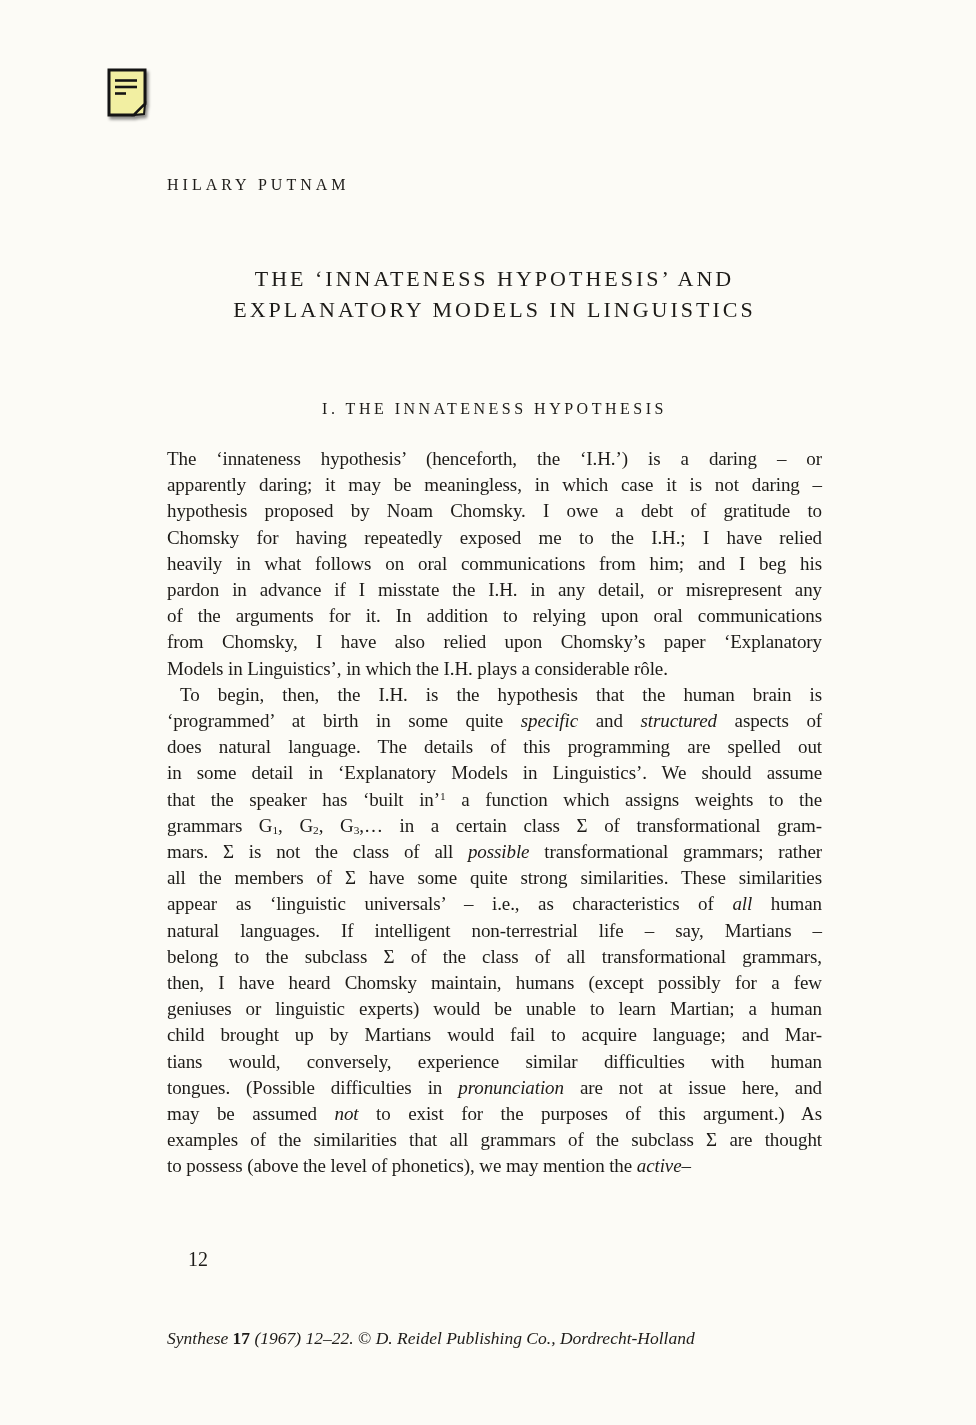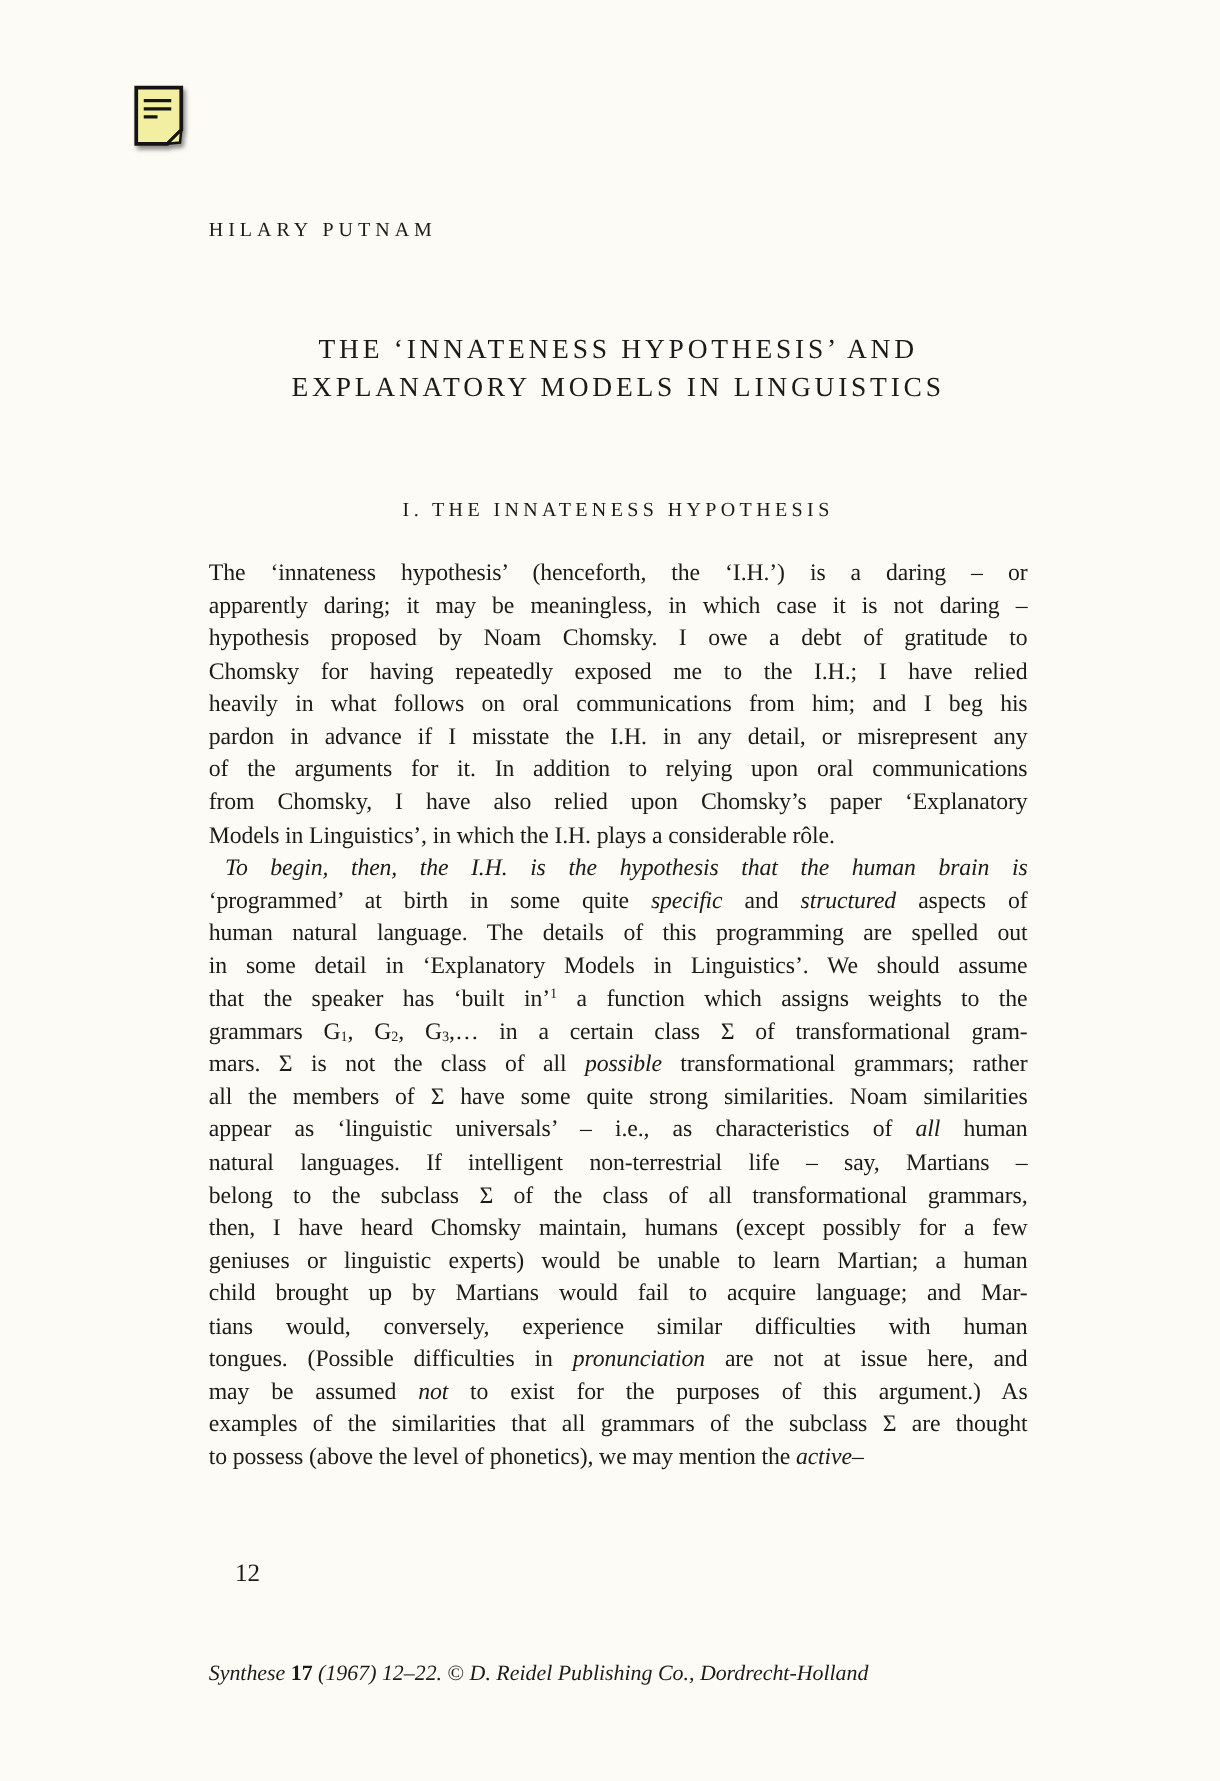--- a/index.html
+++ b/index.html
@@ -38,7 +38,7 @@
   }
   .line { text-align:justify; text-align-last:justify; }
   .line.last { text-align-last:left; }
-  .para.indent-first .line:first-child { text-indent:13px;font-style:italic; }
+  .para.indent-first .line:first-child { text-indent:13px; }
   sup { font-size:0.6em; line-height:0; vertical-align:0.55em; }
   sub { font-size:0.6em; line-height:0; vertical-align:-0.18em; }
   .page-number {

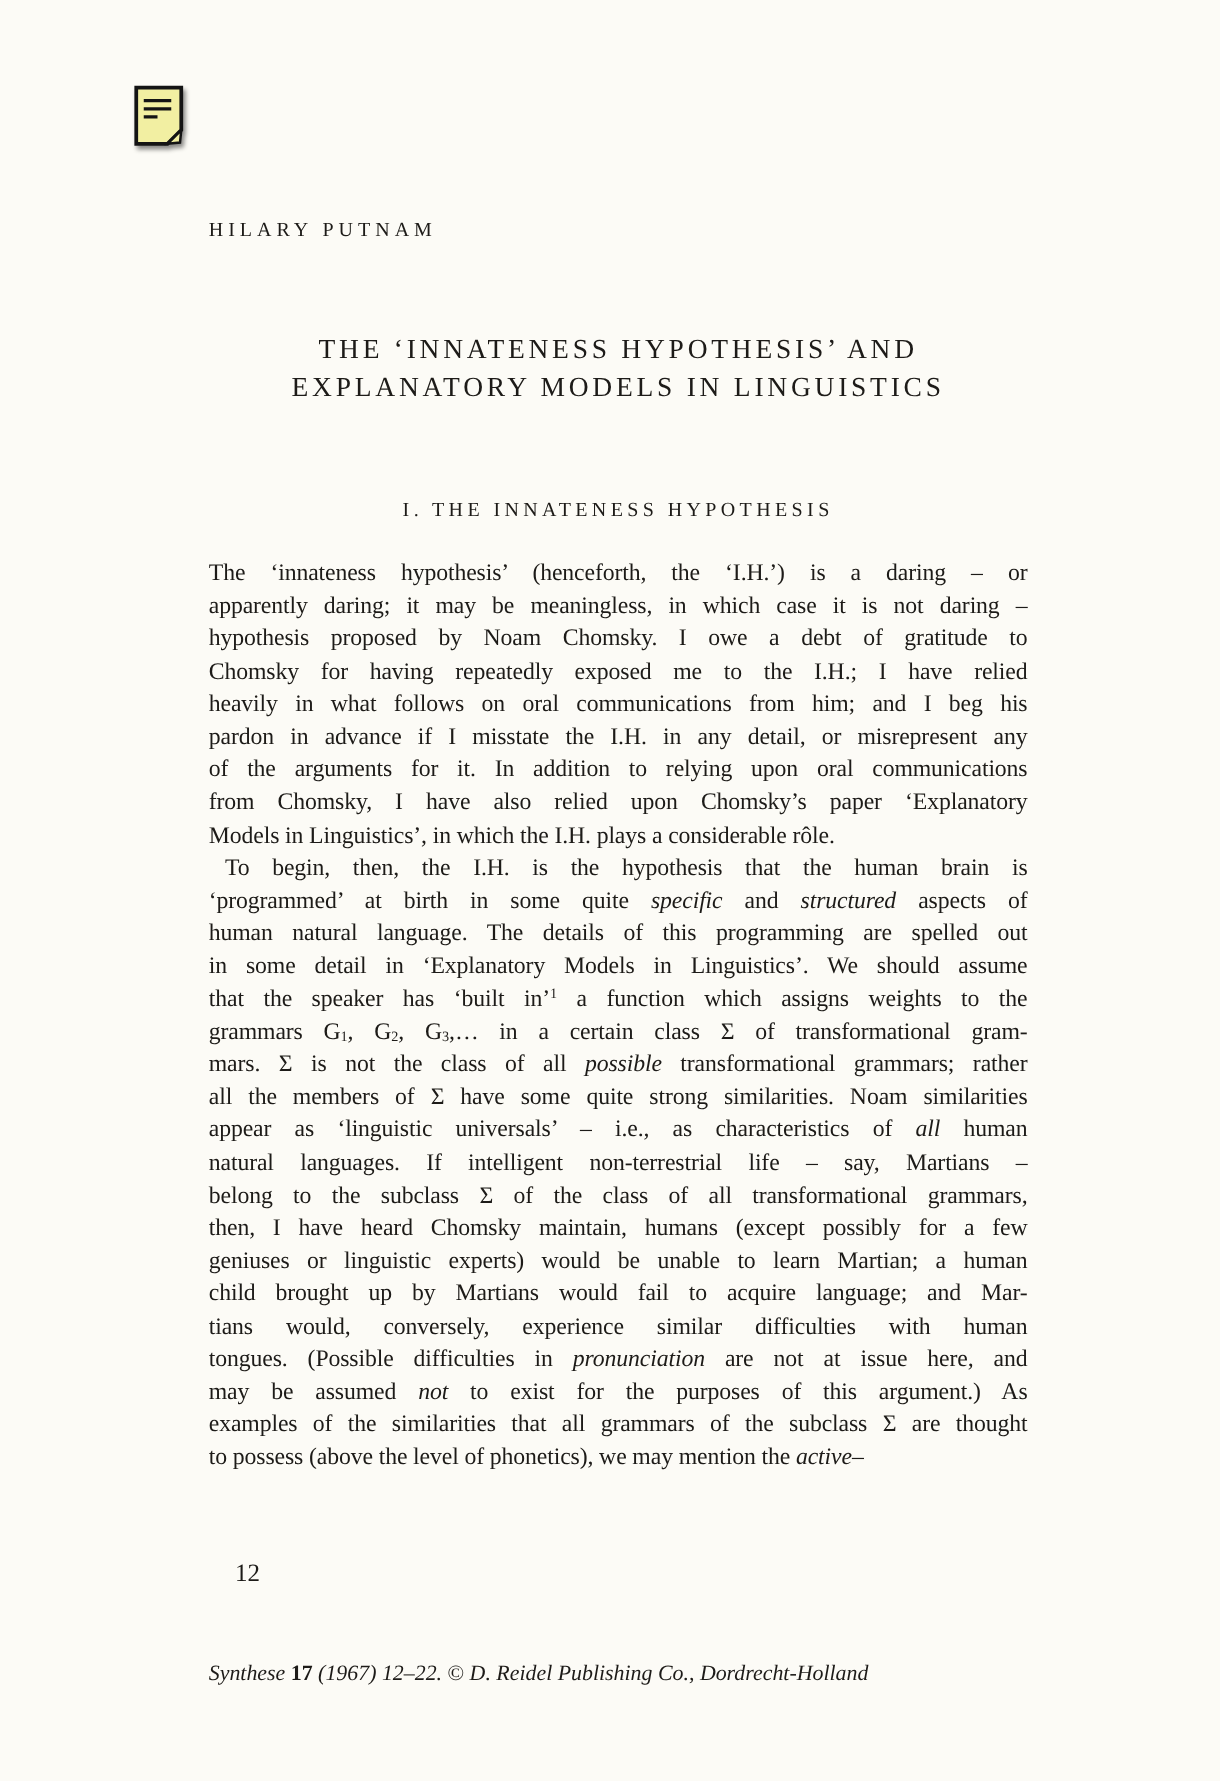--- a/index.html
+++ b/index.html
@@ -90,7 +90,7 @@
       <div class="para indent-first">
         <div class="line"><span>To begin, then, the I.H. is the hypothesis that the human brain is</span></div>
         <div class="line"><span>‘programmed’ at birth in some quite </span><span class="i">specific</span><span> and </span><span class="i">structured</span><span> aspects of</span></div>
-        <div class="line"><span>human natural language. The details of this programming are spelled out</span></div>
+        <div class="line"><span>does natural language. The details of this programming are spelled out</span></div>
         <div class="line"><span>in some detail in ‘Explanatory Models in Linguistics’. We should assume</span></div>
         <div class="line"><span>that the speaker has ‘built in’</span><sup>1</sup><span> a function which assigns weights to the</span></div>
         <div class="line"><span>grammars G</span><sub>1</sub><span>, G</span><sub>2</sub><span>, G</span><sub>3</sub><span>,… in a certain class Σ of transformational gram-</span></div>

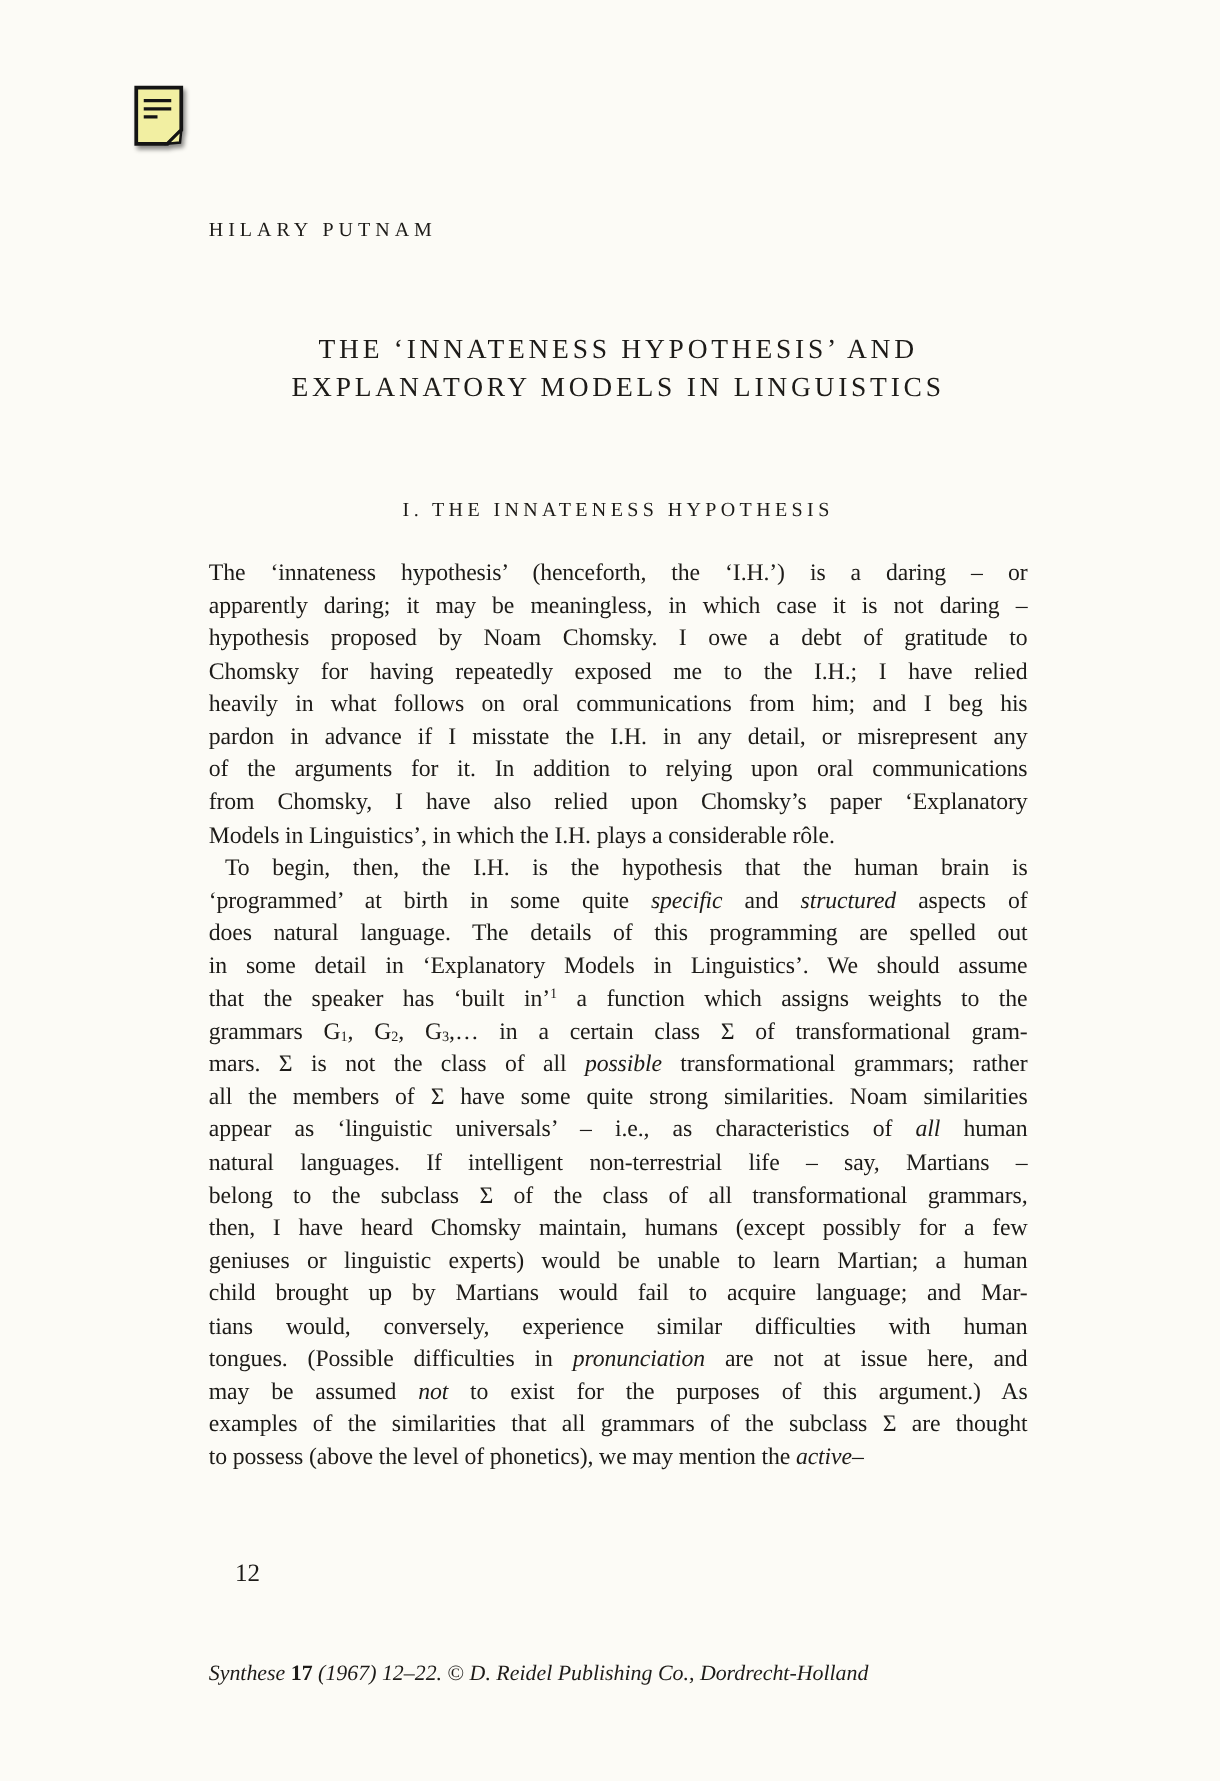--- a/index.html
+++ b/index.html
@@ -95,7 +95,7 @@
         <div class="line"><span>that the speaker has ‘built in’</span><sup>1</sup><span> a function which assigns weights to the</span></div>
         <div class="line"><span>grammars G</span><sub>1</sub><span>, G</span><sub>2</sub><span>, G</span><sub>3</sub><span>,… in a certain class Σ of transformational gram-</span></div>
         <div class="line"><span>mars. Σ is not the class of all </span><span class="i">possible</span><span> transformational grammars; rather</span></div>
-        <div class="line"><span>all the members of Σ have some quite strong similarities. Noam similarities</span></div>
+        <div class="line"><span>all the members of Σ have some quite strong similarities. These similarities</span></div>
         <div class="line"><span>appear as ‘linguistic universals’ – i.e., as characteristics of </span><span class="i">all</span><span> human</span></div>
         <div class="line"><span>natural languages. If intelligent non-terrestrial life – say, Martians –</span></div>
         <div class="line"><span>belong to the subclass Σ of the class of all transformational grammars,</span></div>

